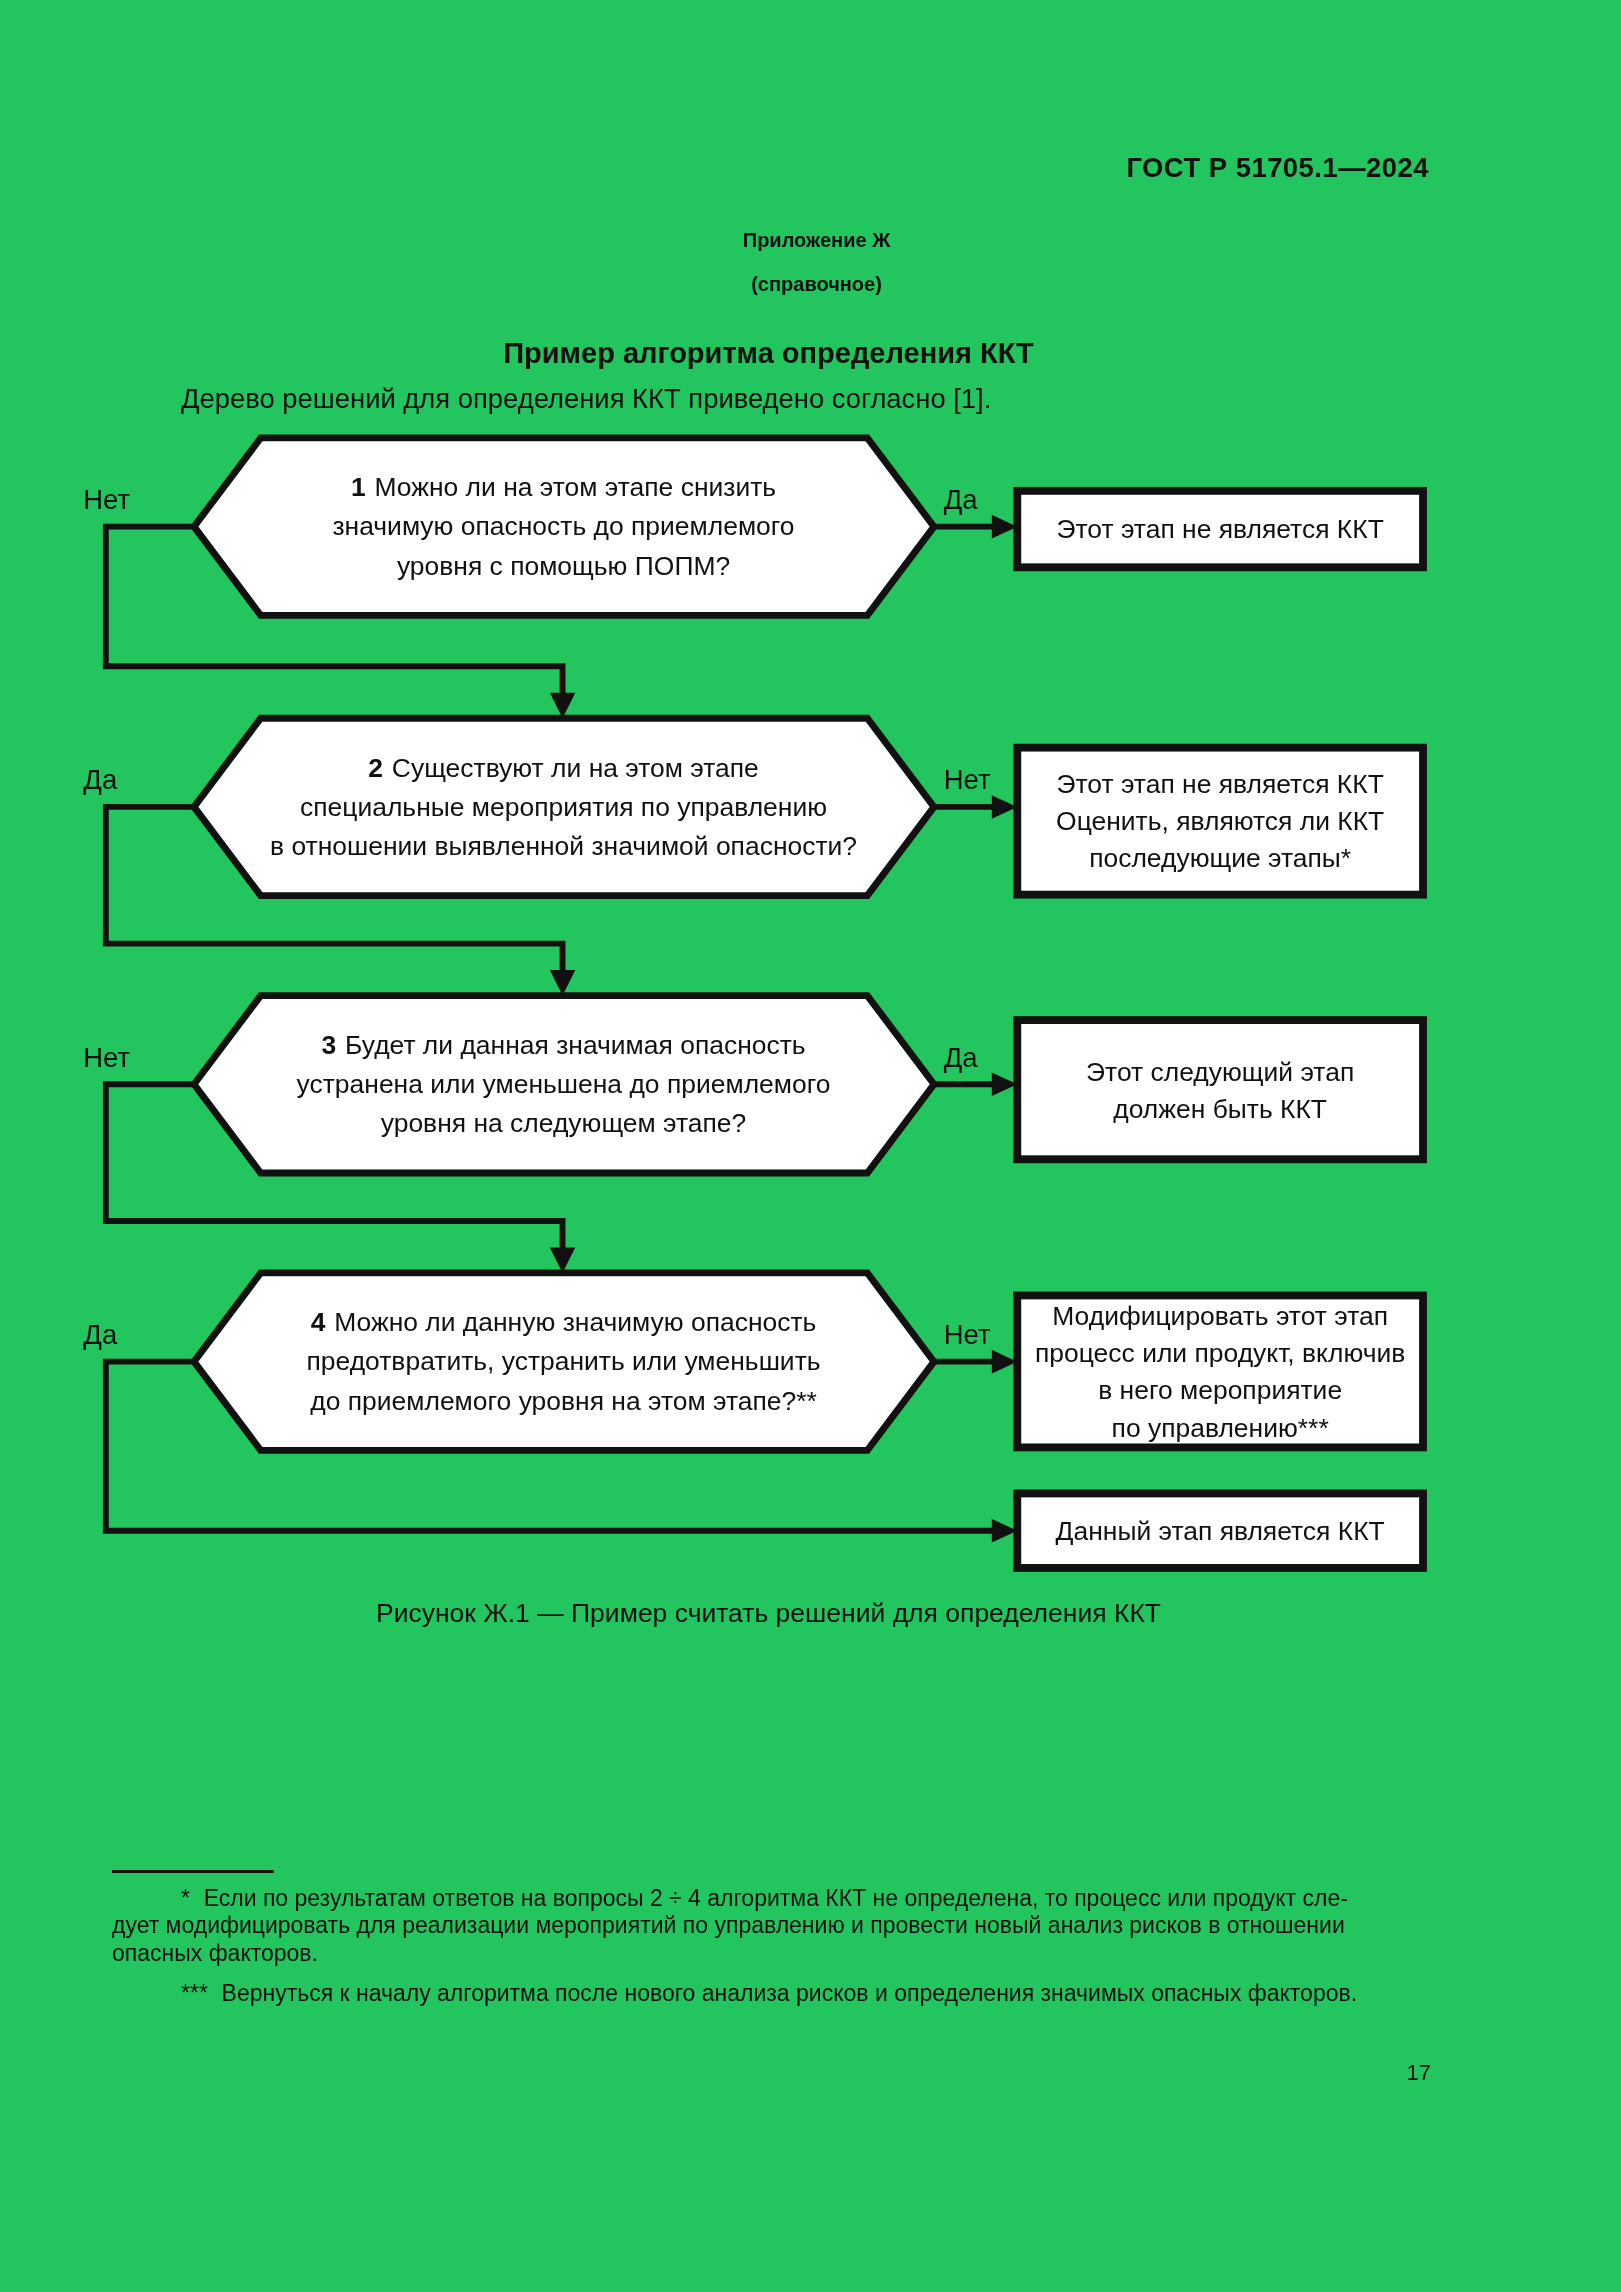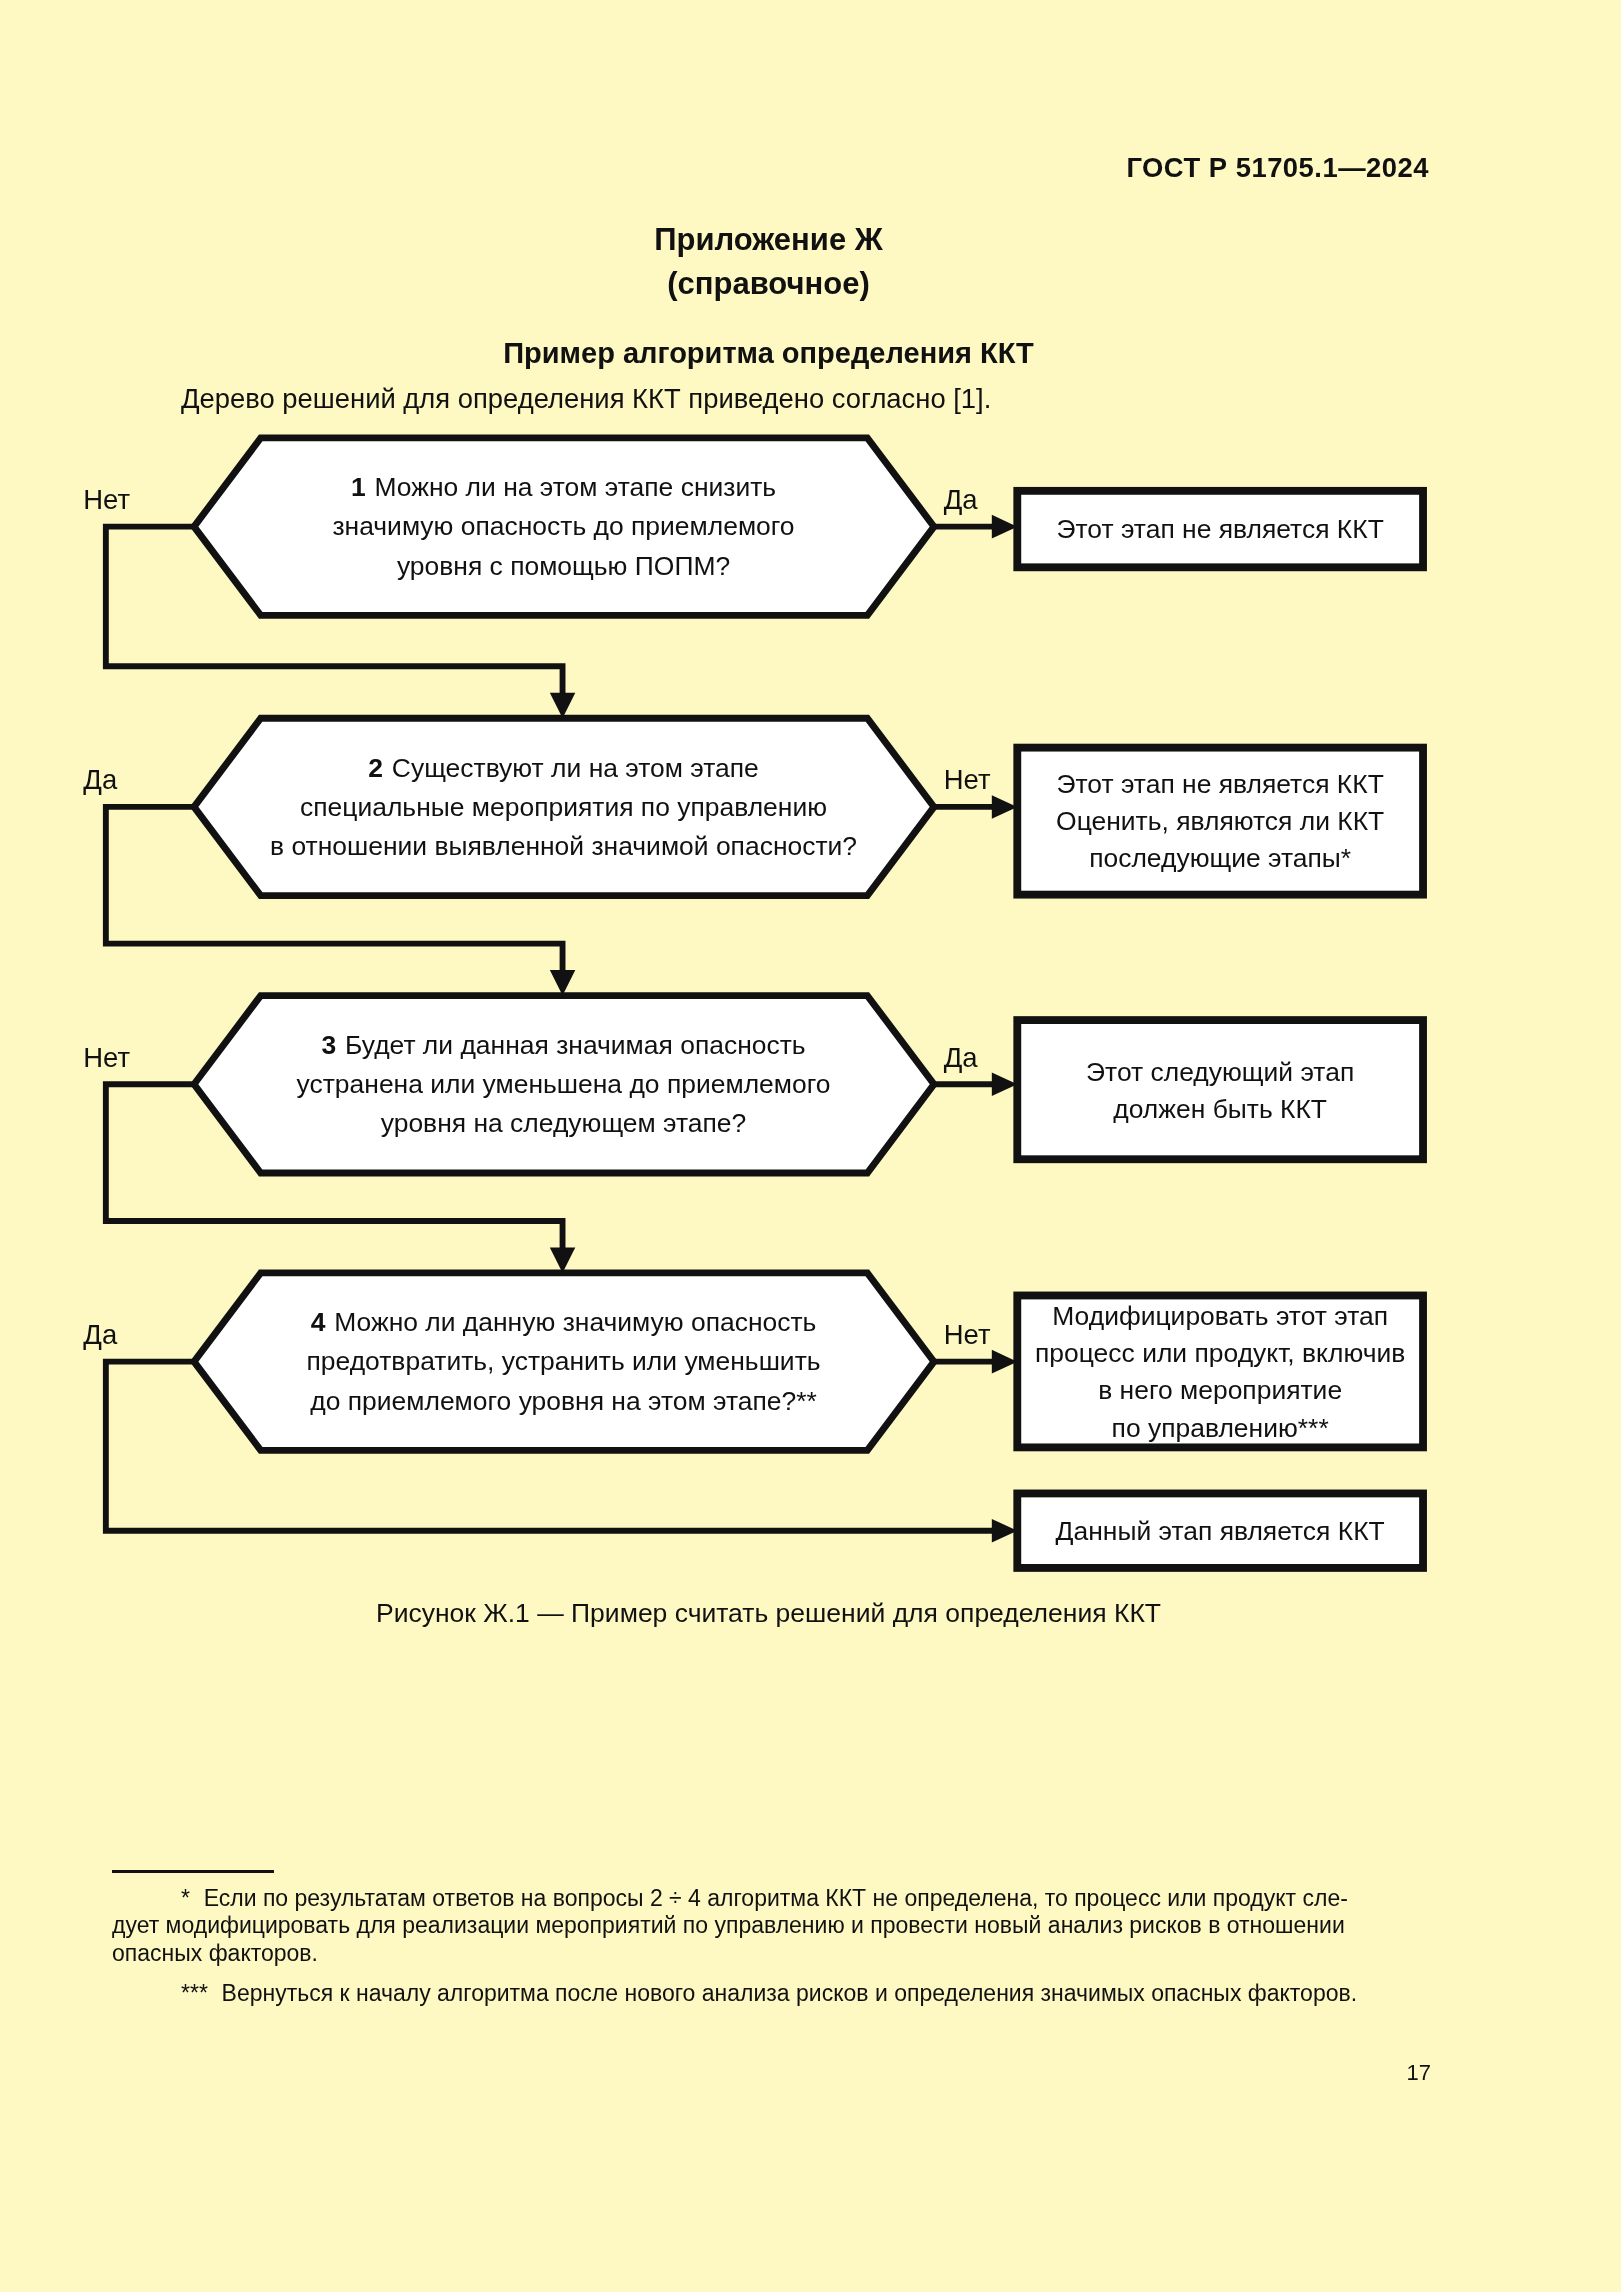--- a/index.html
+++ b/index.html
@@ -7,7 +7,7 @@
     position:relative;
     width:1621px;height:2293px;
     margin:0 auto;
-    background:#fef9c3;
+    background:#22c55e;
     font-family:"Liberation Sans", sans-serif;
     color:#111;
     overflow:hidden;

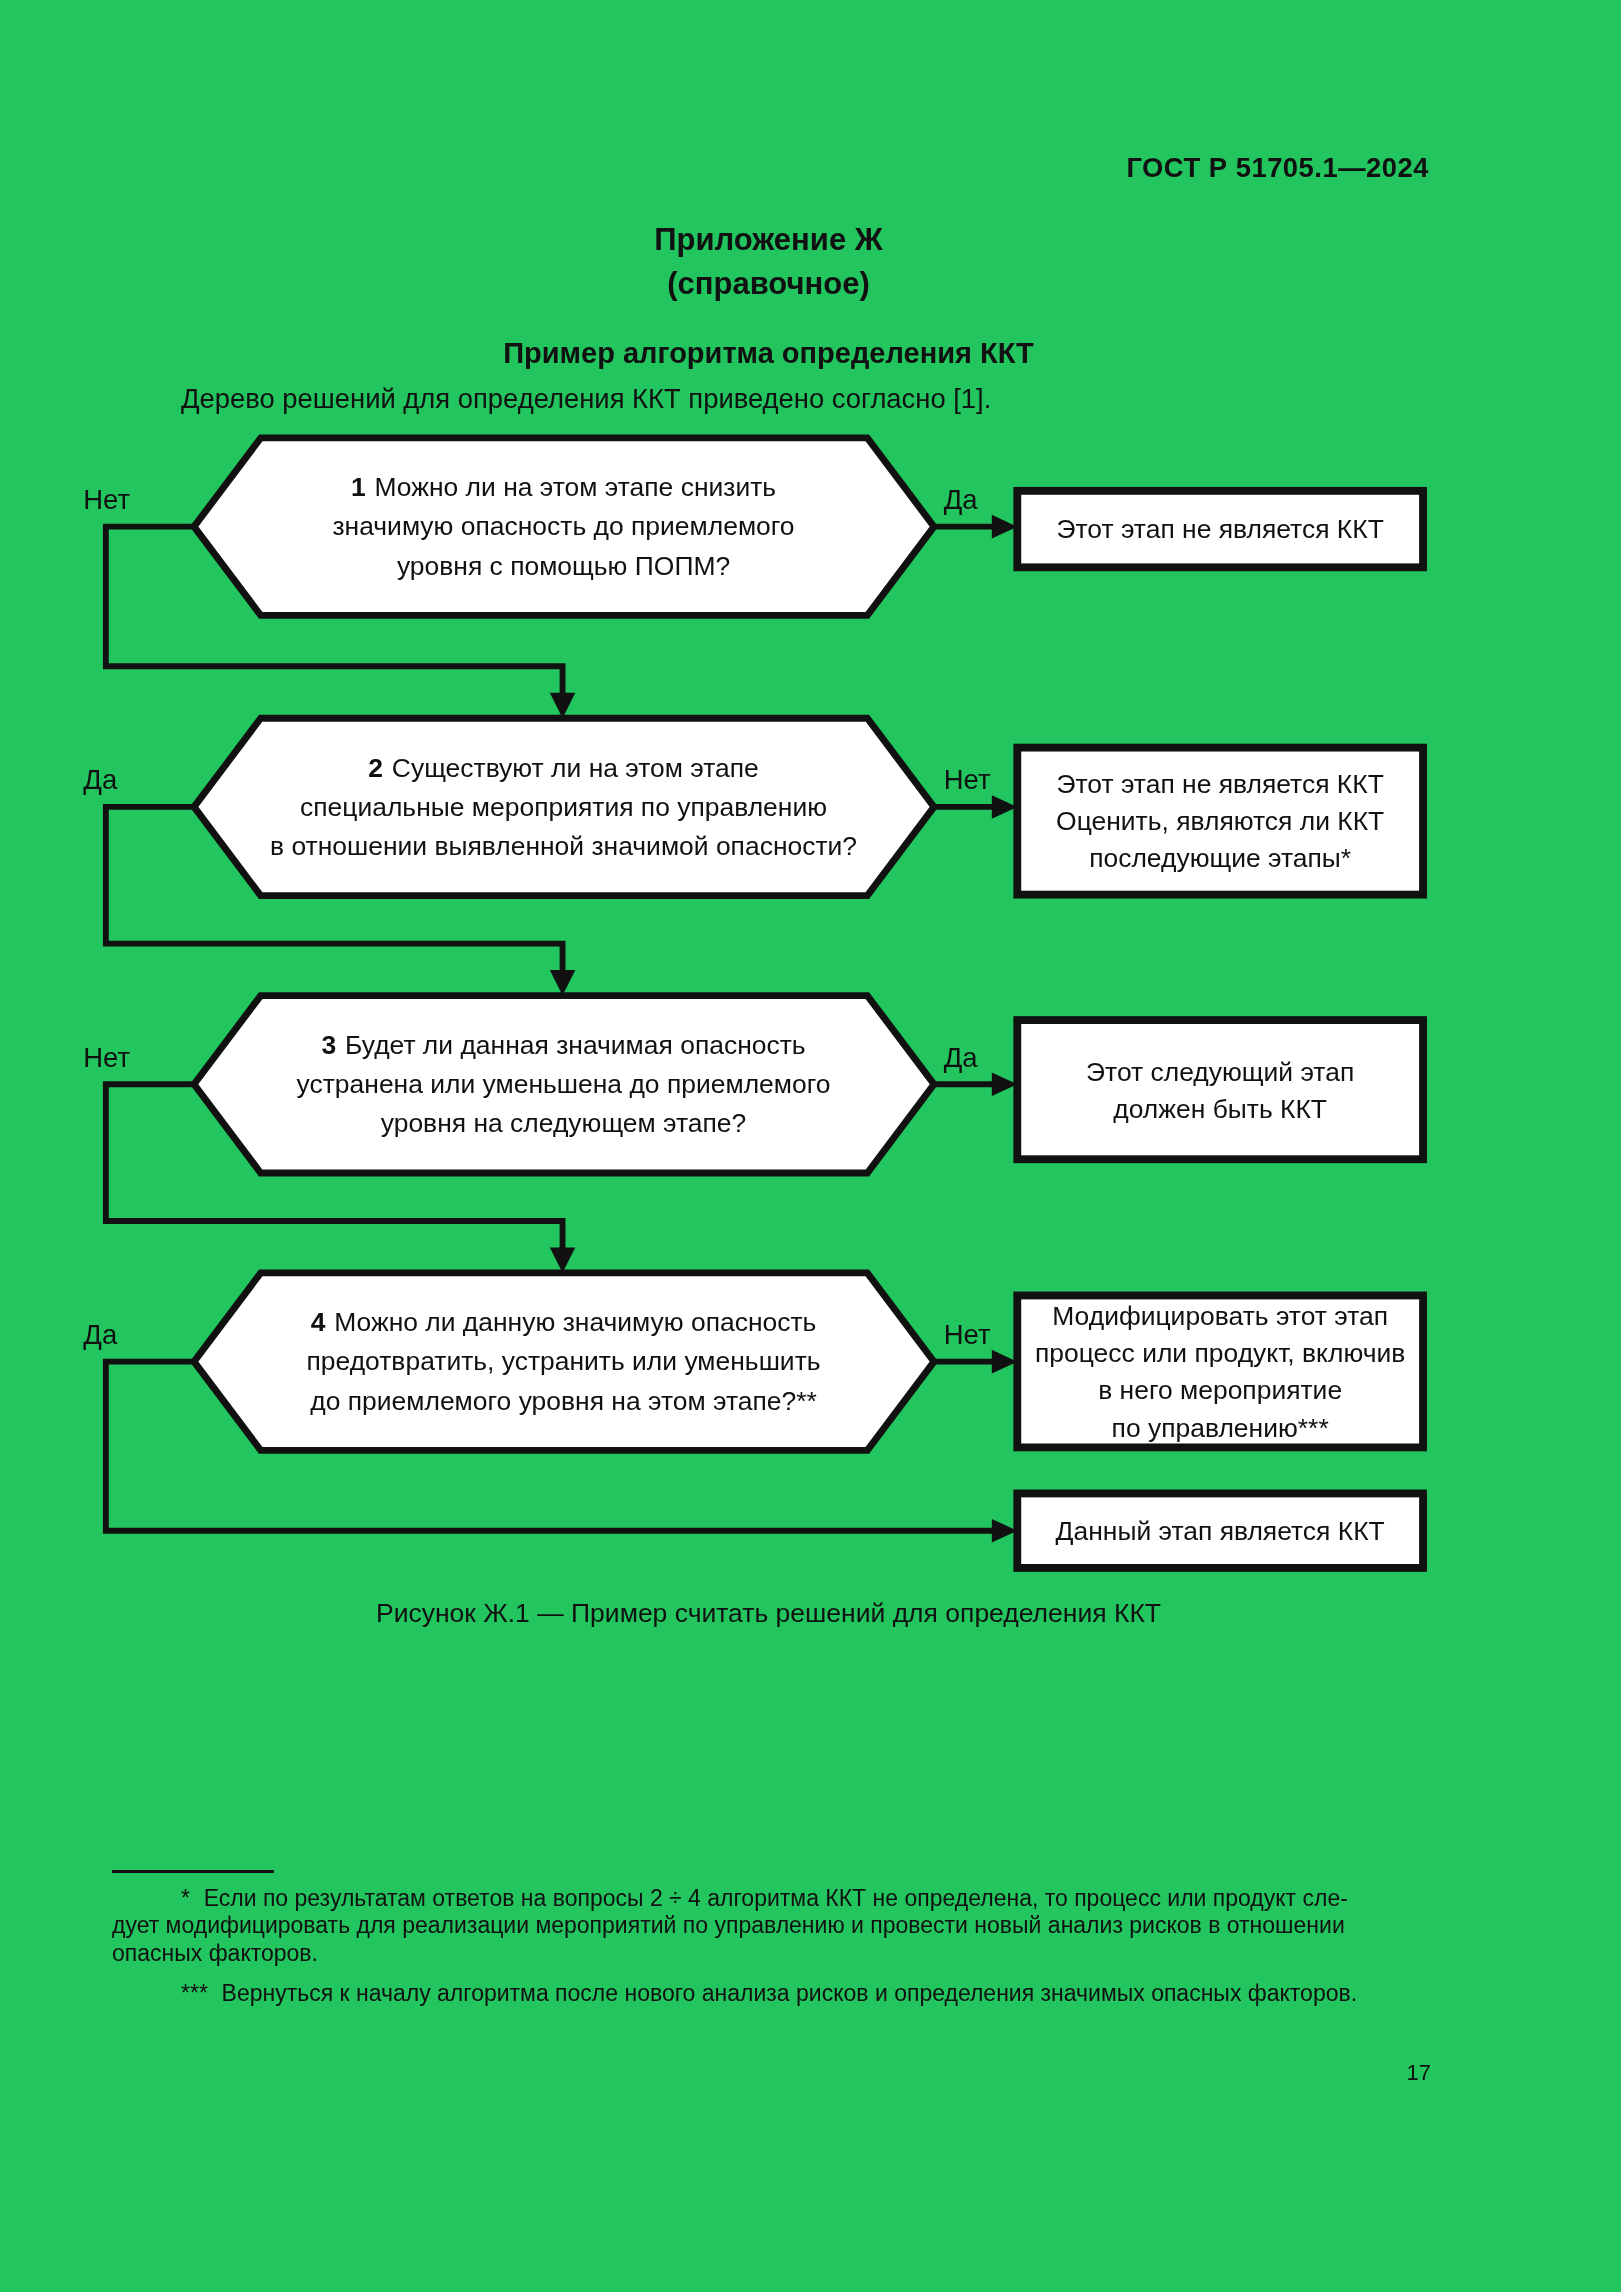--- a/index.html
+++ b/index.html
@@ -20,7 +20,7 @@
   .center-col{
     left:0;width:1537px;text-align:center;
   }
-  .appendix-block{top:218px;font-size:31px;font-weight:bold;line-height:44px;}
+  .appendix-block{top:218px;font-size:20px;font-weight:bold;line-height:44px;padding-left:48px;}
   .section-title{top:337px;font-size:29px;font-weight:bold;}
   .intro{
     top:383px;left:112px;width:1319px;

